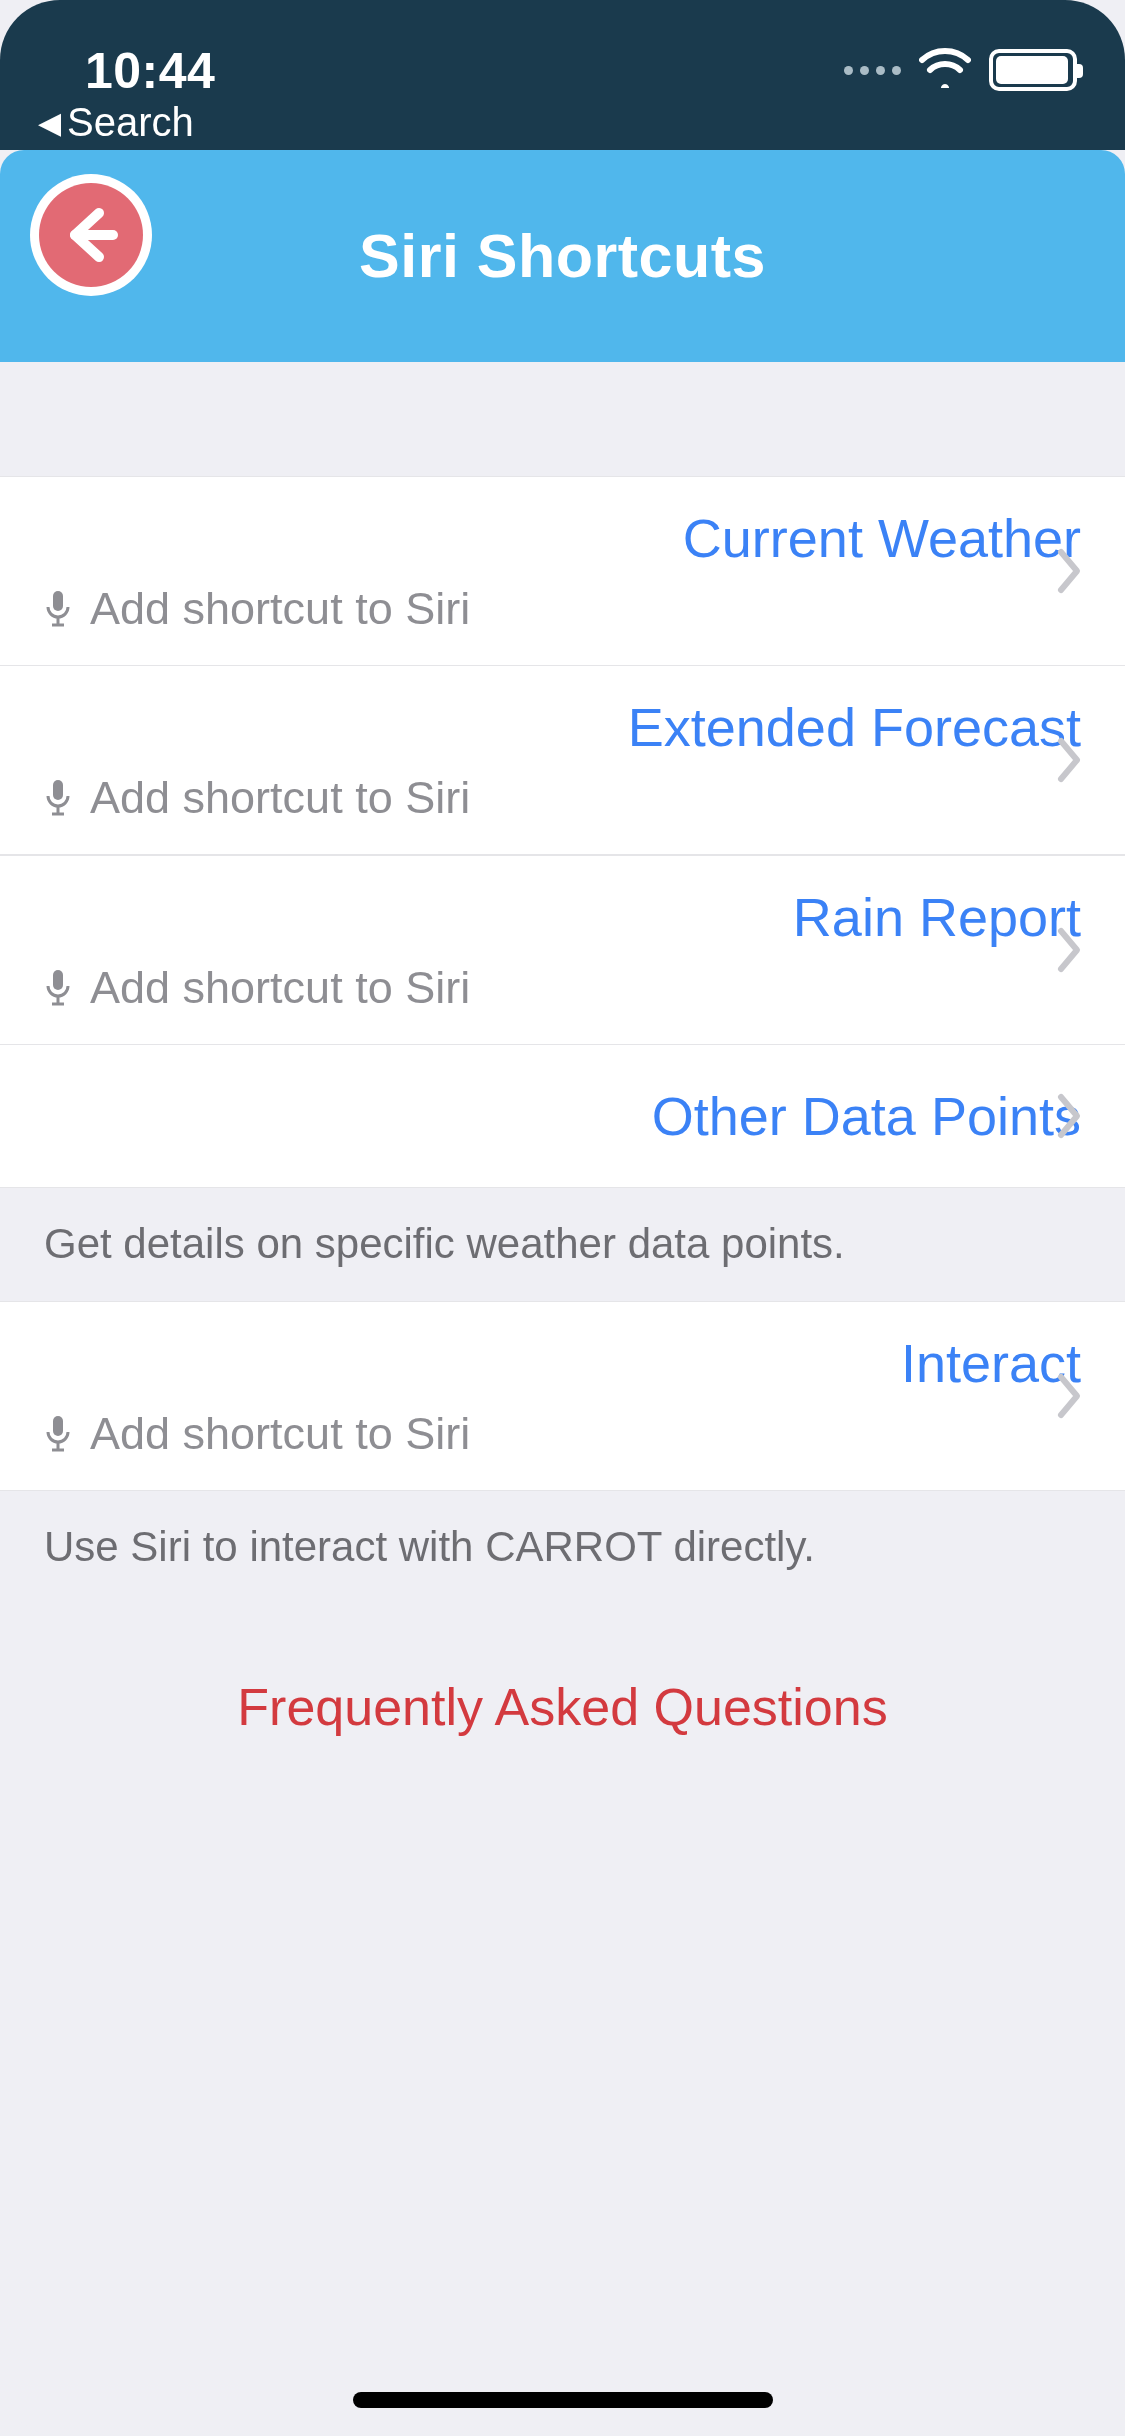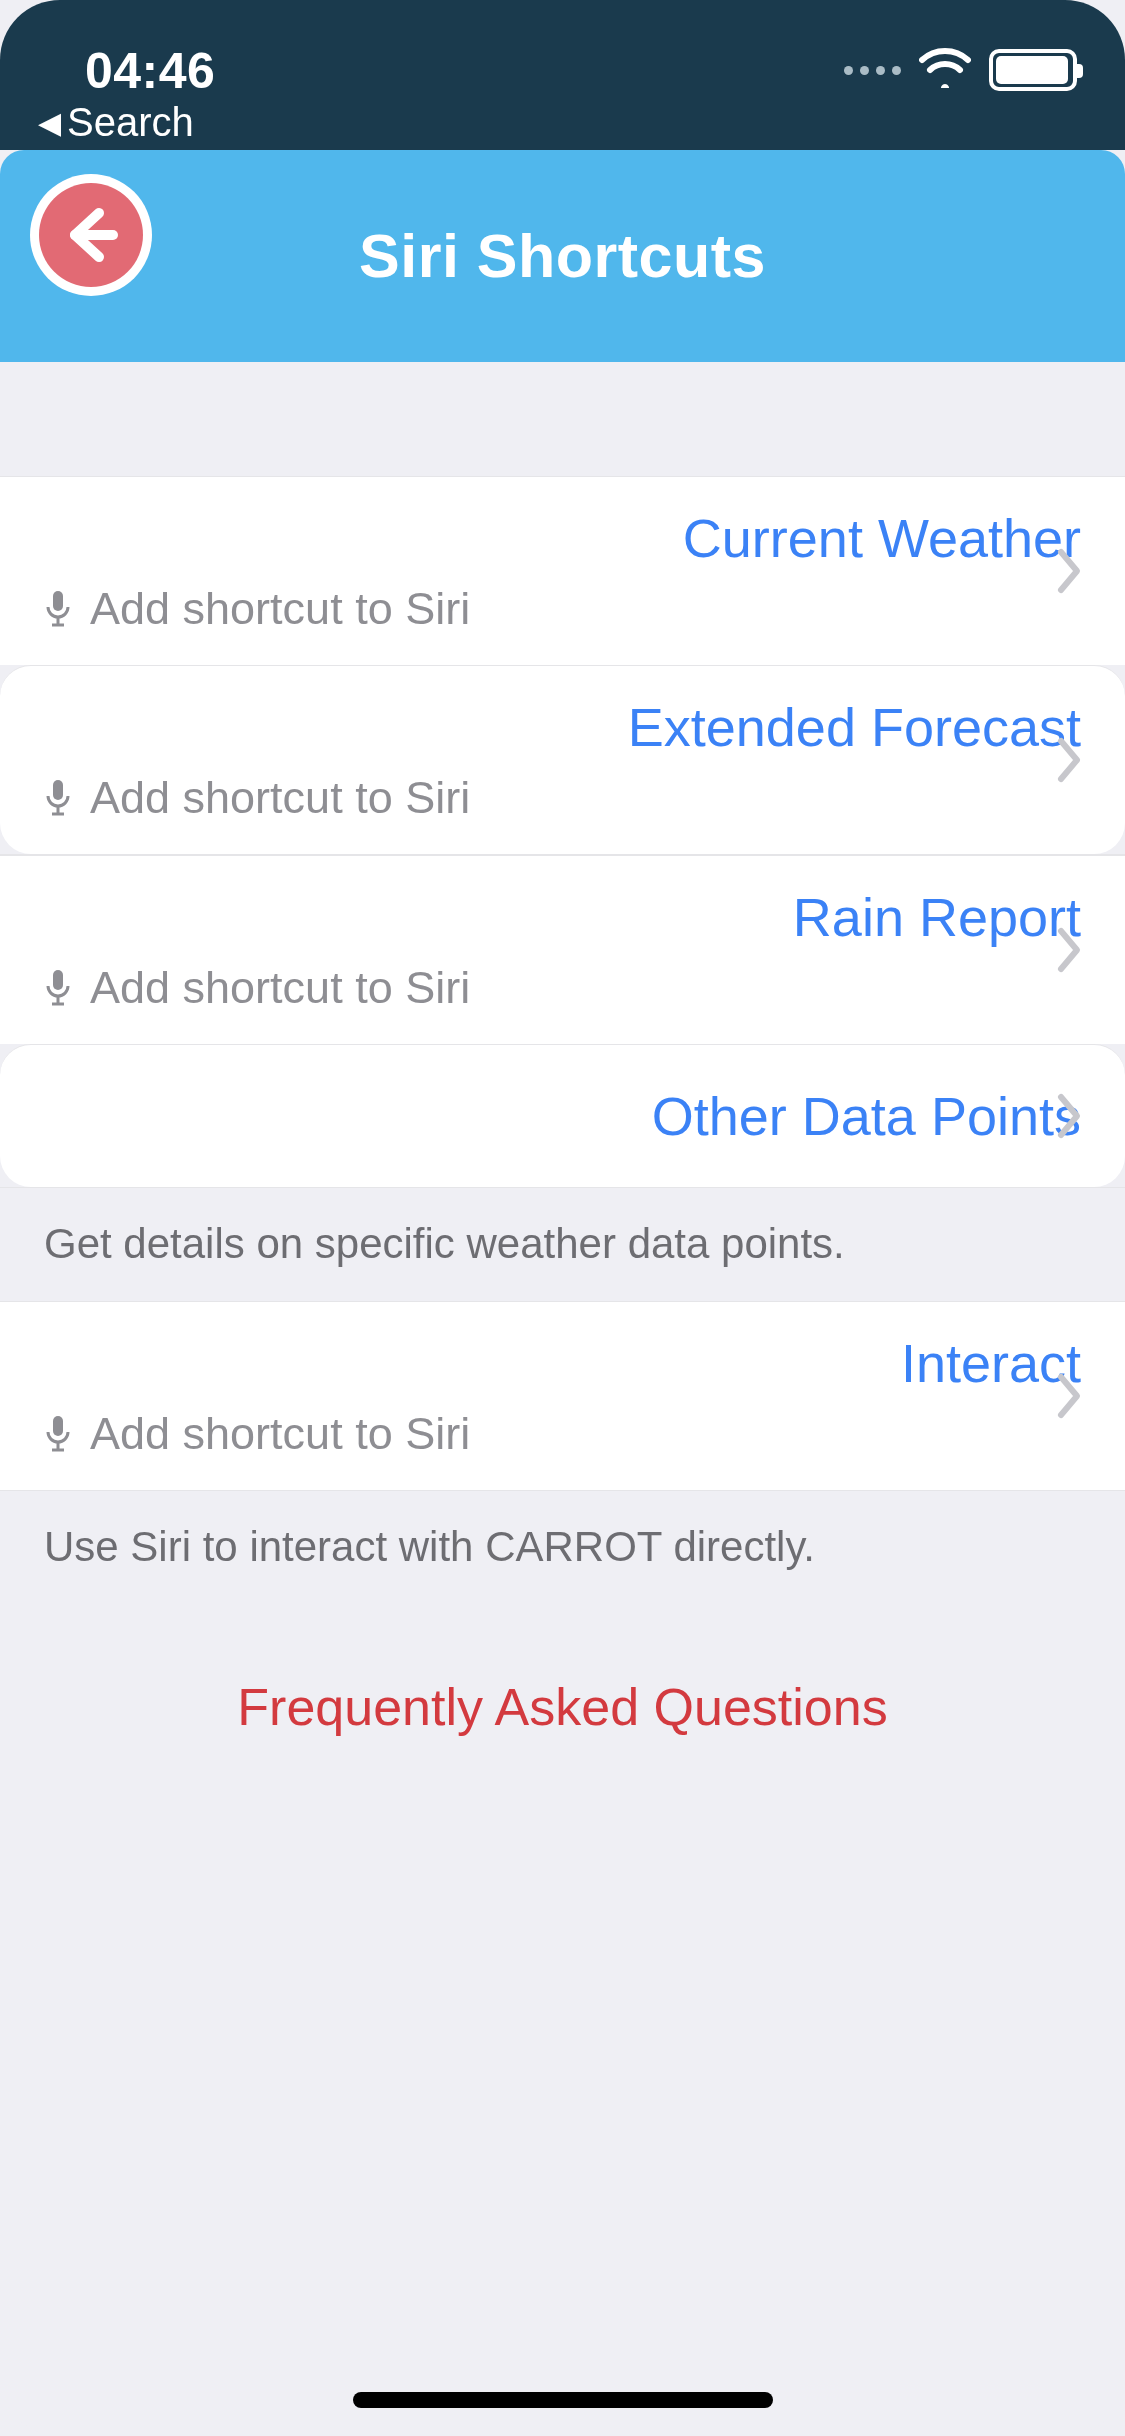--- a/index.html
+++ b/index.html
@@ -53,7 +53,7 @@
 <div class="screen">
 
   <div class="statusbar-wrap">
-    <div class="status-time">04:46</div>
+    <div class="status-time">10:44</div>
     <div class="status-back">
       <span class="status-back-caret">◀</span>
       <span>Search</span>

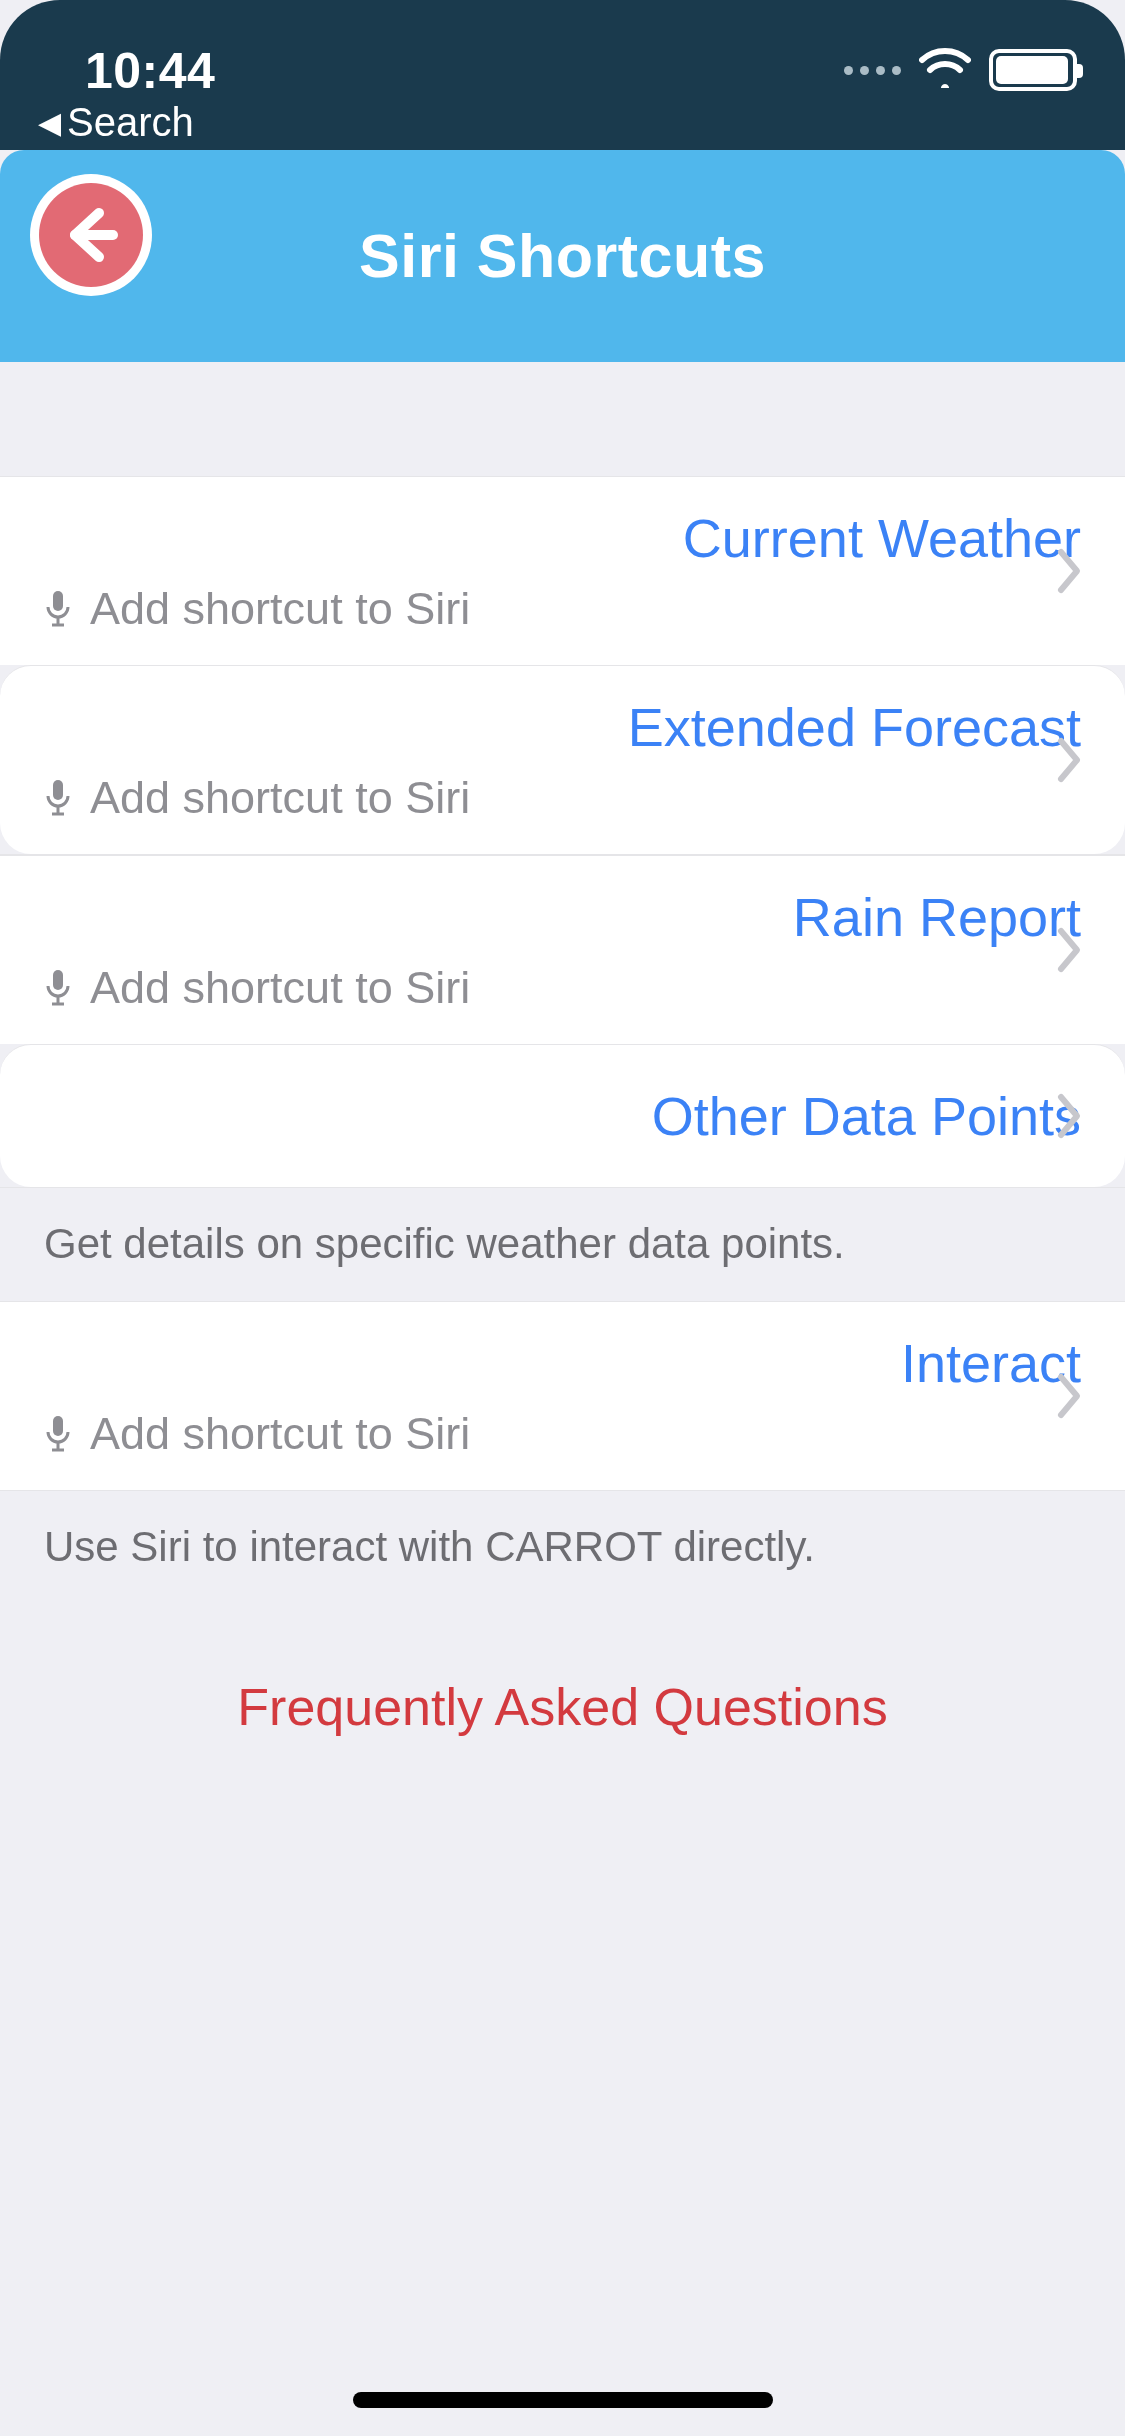--- a/index.html
+++ b/index.html
@@ -29,7 +29,7 @@
   
   .spacer-top { height: 114px; }
   .cell { background: #fff; padding: 30px 44px 30px 44px; position: relative; }
-  .cell + .cell { border-top: 1px solid #e5e5e8; border-radius: 31px; }
+  .cell + .cell { border-top: 1px solid #e5e5e8; }
   .cell-title { font-size: 54px; font-weight: 400; color: #3b82f6; margin-bottom: 14px; text-align: right; }
   .cell-sub { display: flex; align-items: center; gap: 18px; }
   .mic-icon { width: 28px; height: 40px; flex: 0 0 auto; }

